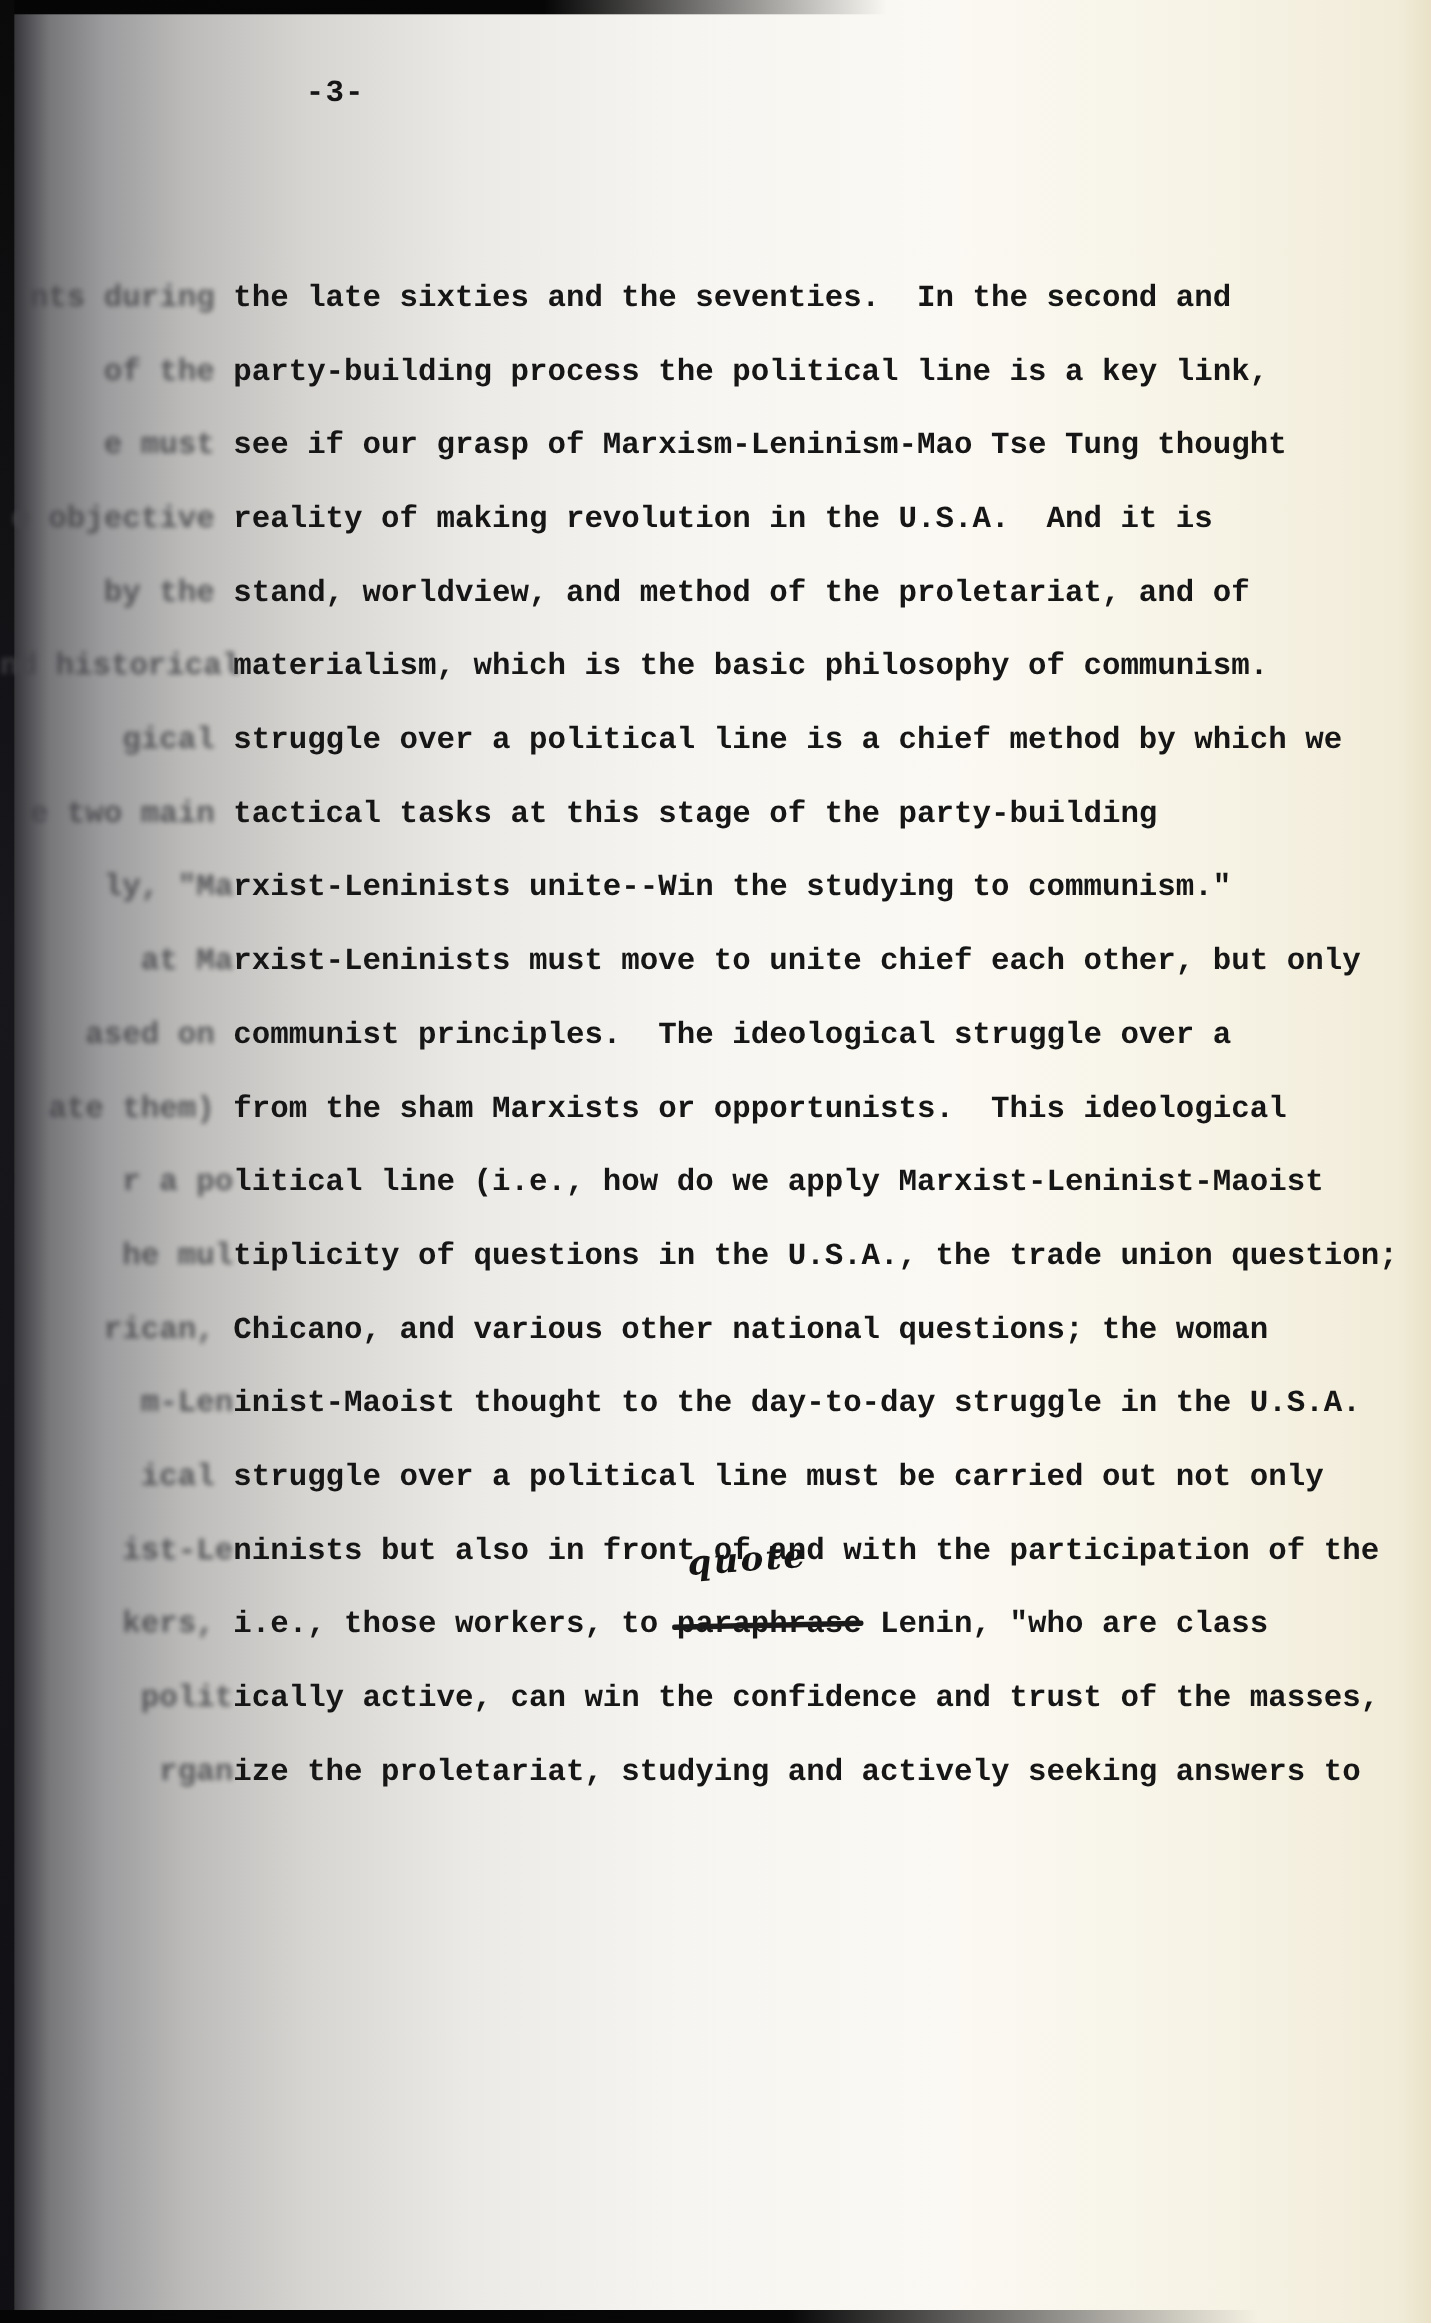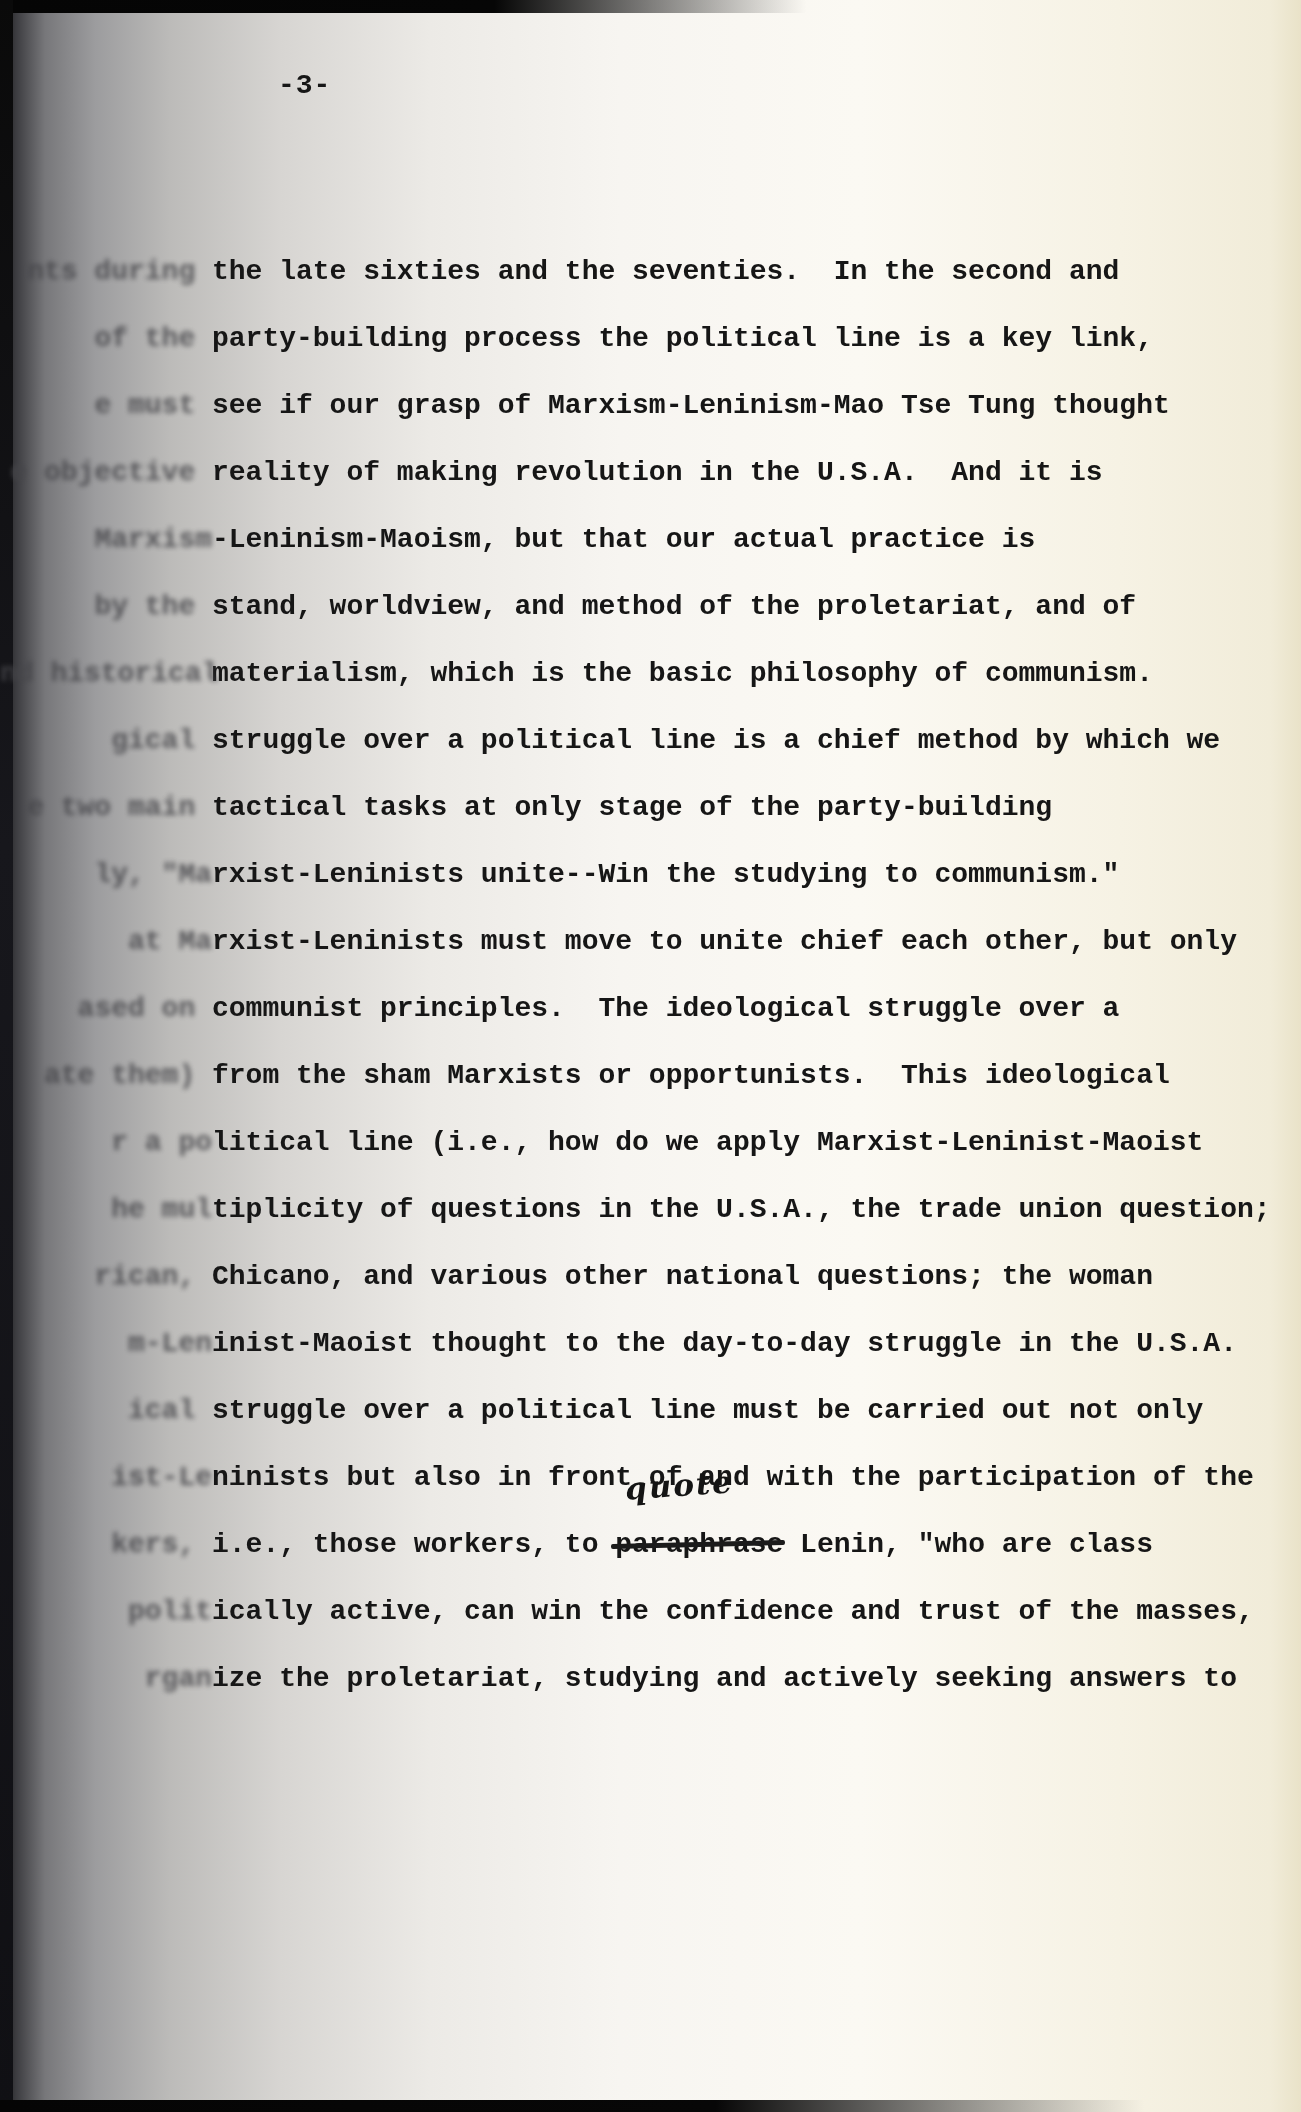--- a/index.html
+++ b/index.html
@@ -120,7 +120,6 @@
       <div class="line"><span class="frag">of the </span><span class="clear">party-building process the political line is a key link,</span></div>
       <div class="line"><span class="frag">e must </span><span class="clear">see if our grasp of Marxism-Leninism-Mao Tse Tung thought</span></div>
       <div class="line"><span class="frag">e objective </span><span class="clear">reality of making revolution in the U.S.A.  And it is</span></div>
-      <div class="line"><span class="frag">Marxism</span><span class="clear">-Leninism-Maoism, but that our actual practice is</span></div>
       <div class="line"><span class="frag">by the </span><span class="clear">stand, worldview, and method of the proletariat, and of</span></div>
       <div class="line"><span class="frag">nd historical </span><span class="clear">materialism, which is the basic philosophy of communism.</span></div>
       <div class="line"><span class="frag">gical </span><span class="clear">struggle over a political line is a chief method by which we</span></div>

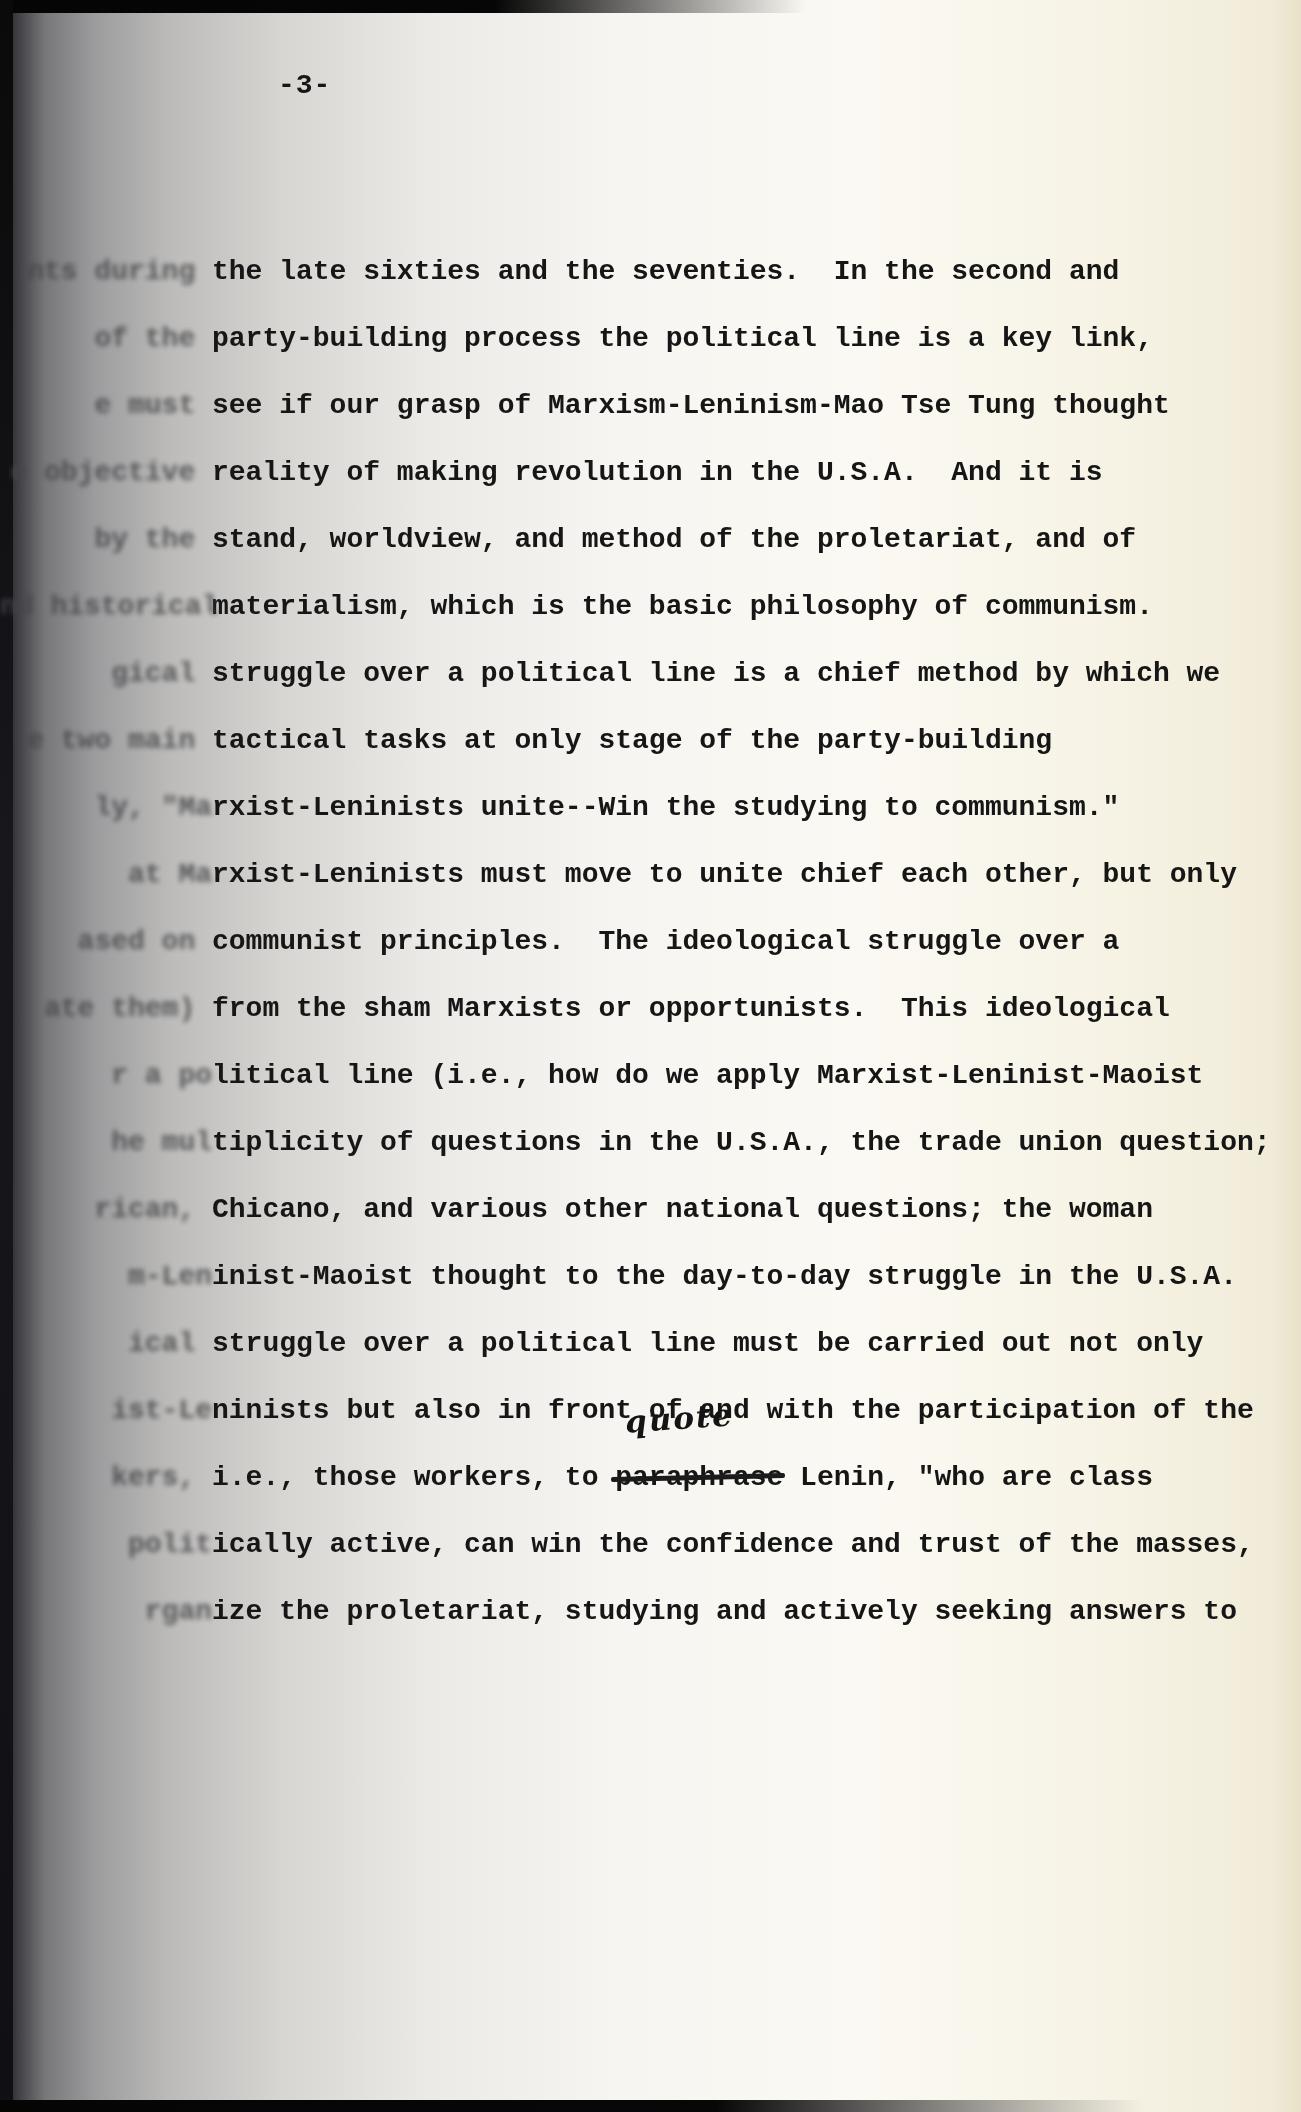--- a/index.html
+++ b/index.html
@@ -123,7 +123,7 @@
       <div class="line"><span class="frag">by the </span><span class="clear">stand, worldview, and method of the proletariat, and of</span></div>
       <div class="line"><span class="frag">nd historical </span><span class="clear">materialism, which is the basic philosophy of communism.</span></div>
       <div class="line"><span class="frag">gical </span><span class="clear">struggle over a political line is a chief method by which we</span></div>
-      <div class="line"><span class="frag">e two main </span><span class="clear">tactical tasks at only stage of the party-building</span></div>
+      <div class="line"><span class="frag">e two main </span><span class="clear">tactical tasks at this stage of the party-building</span></div>
       <div class="line"><span class="frag">ly, "Ma</span><span class="clear">rxist-Leninists unite--Win the studying to communism."</span></div>
       <div class="line"><span class="frag">at Ma</span><span class="clear">rxist-Leninists must move to unite chief each other, but only</span></div>
       <div class="line"><span class="frag">ased on </span><span class="clear">communist principles.  The ideological struggle over a</span></div>

